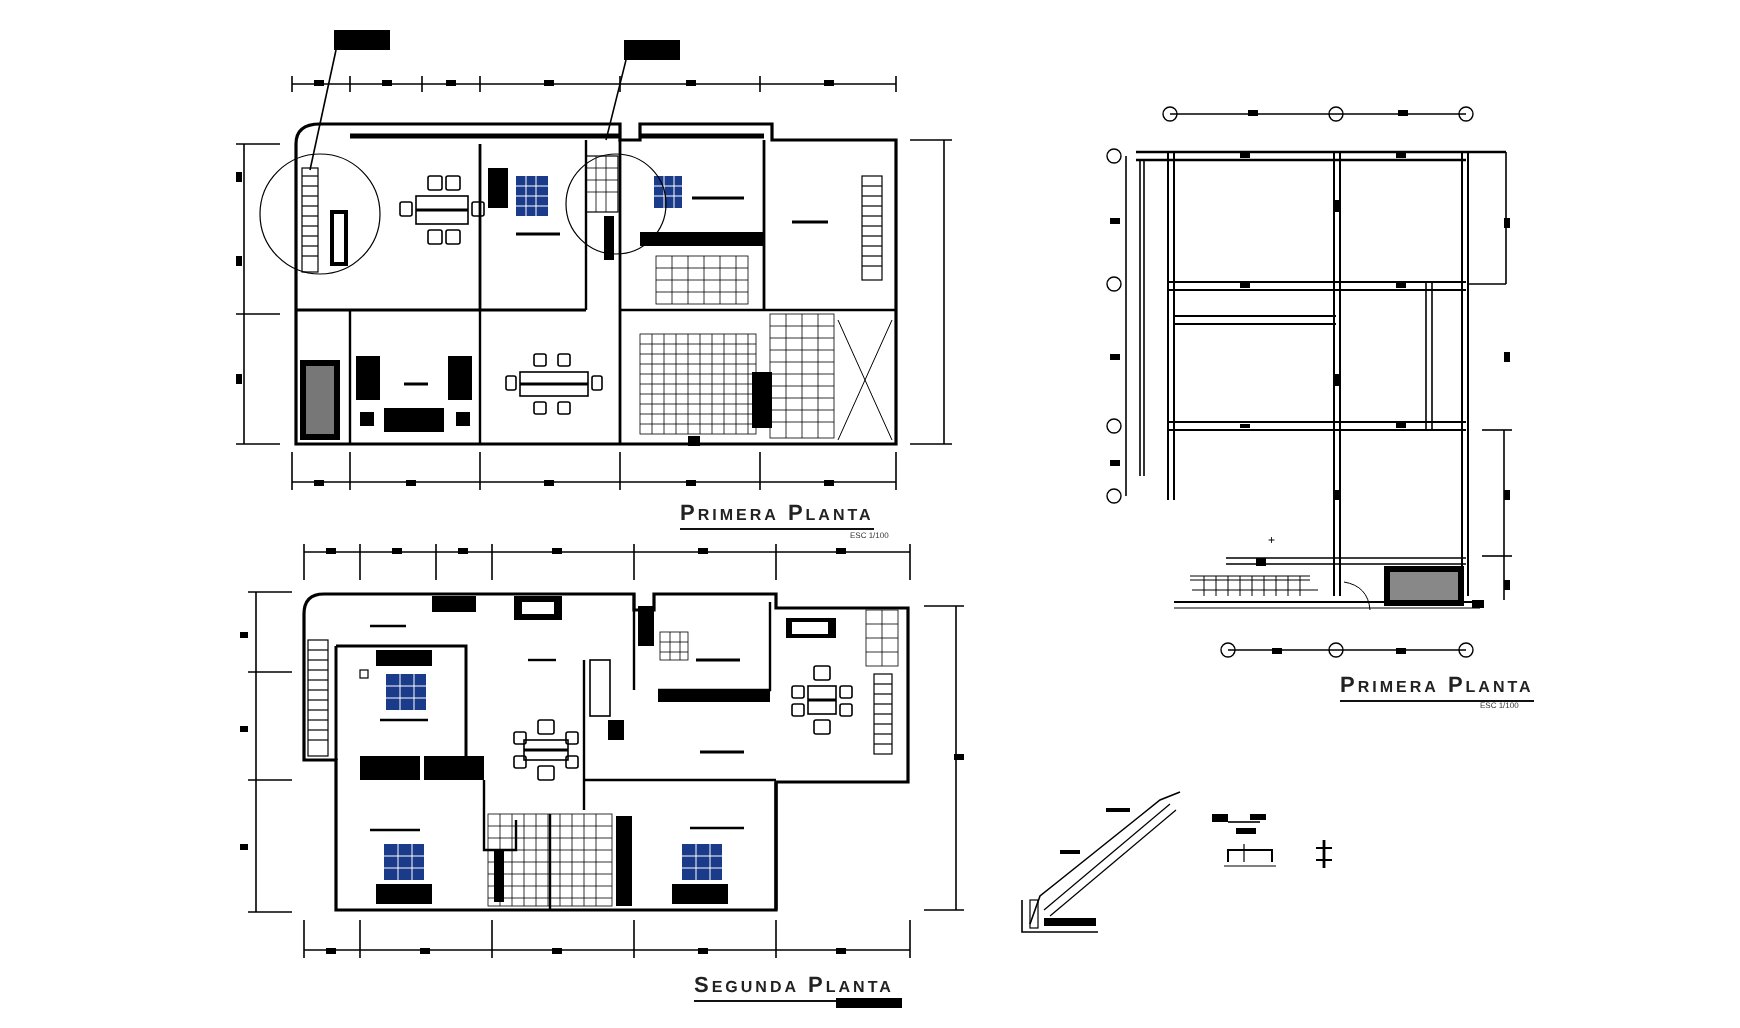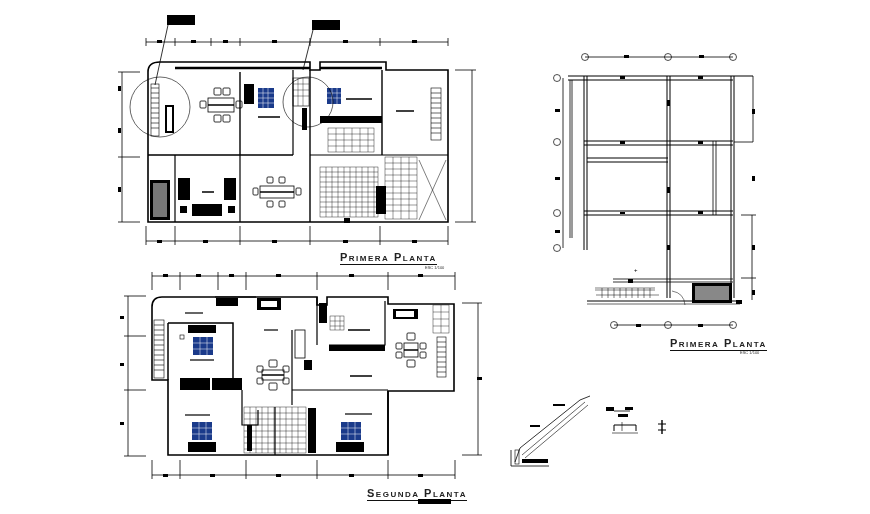--- a/index.html
+++ b/index.html
@@ -558,7 +558,7 @@
 <div class="title" style="left:340px; top:251px;">Primera Planta</div>
 <div class="scale" style="left:425px; top:265px;">ESC 1/100</div>
 
-<div class="title" style="left:347px; top:487px;margin-left:20px;">Segunda Planta</div>
+<div class="title" style="left:347px; top:487px;">Segunda Planta</div>
 <div style="position:absolute; left:418px; top:499px; width:33px; height:5px; background:#000;"></div>
 
 <div class="title" style="left:670px; top:337px;">Primera Planta</div>

